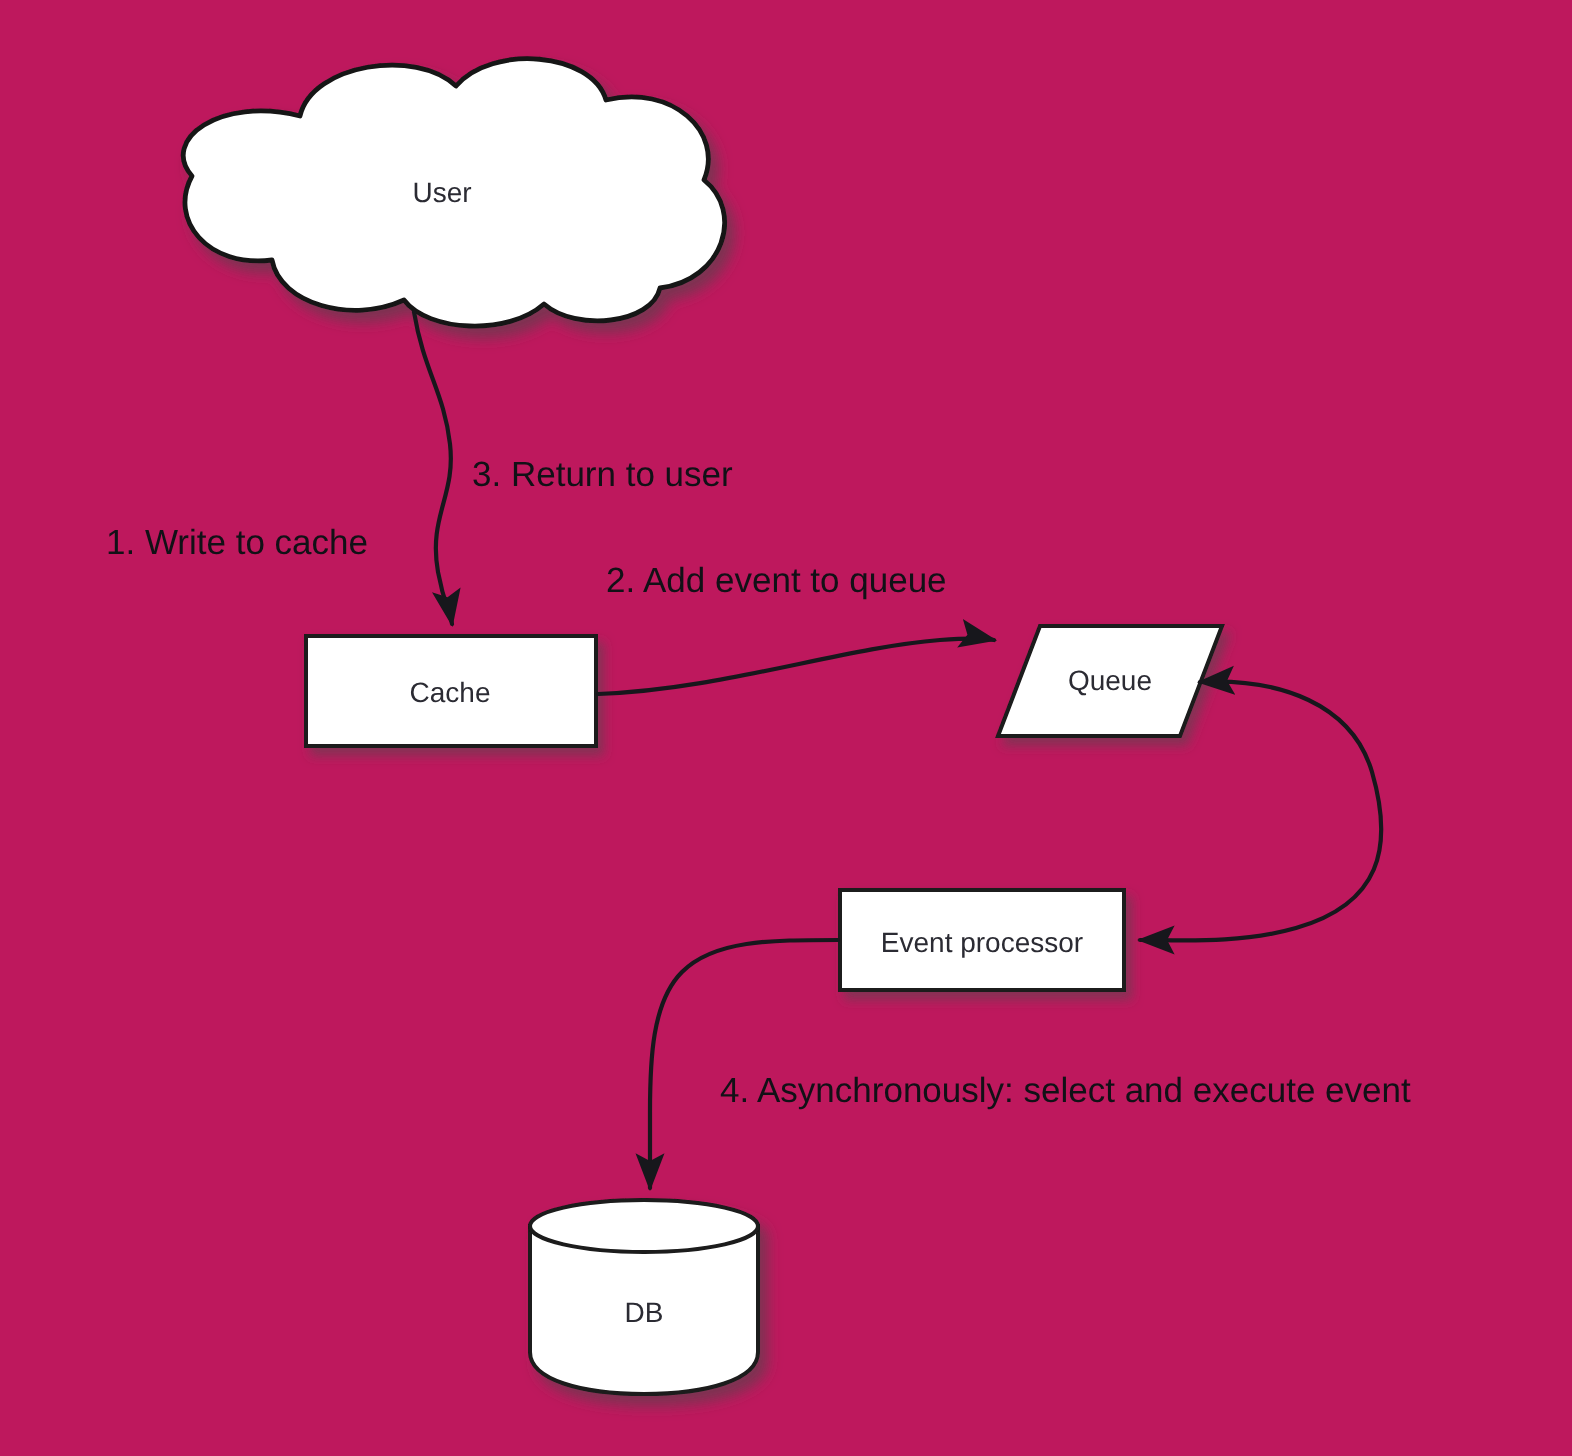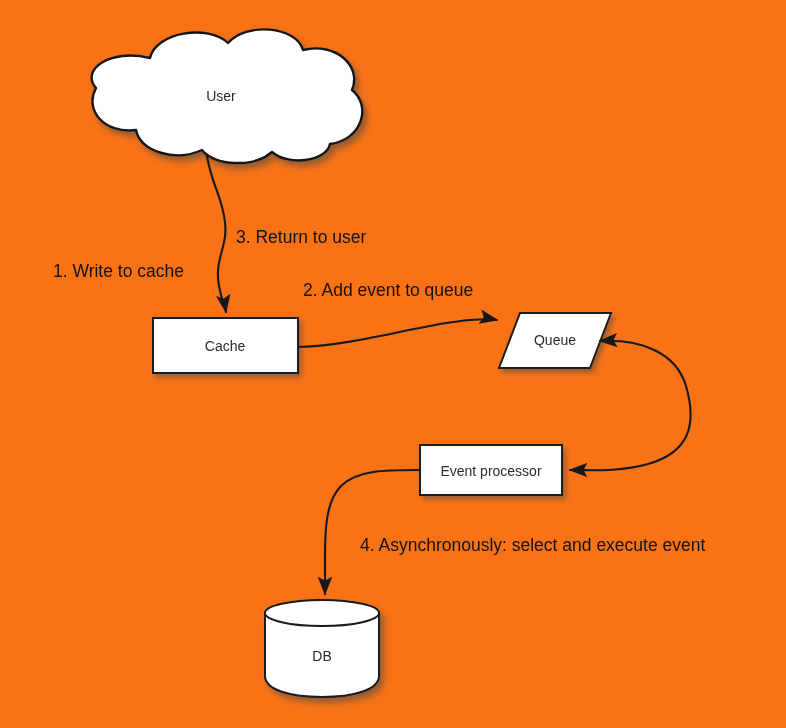--- a/index.html
+++ b/index.html
@@ -15,7 +15,7 @@
     position: relative;
     width: 786px;
     height: 728px;
-    background: #f97316;
+    background: #be185d;
     overflow: hidden;
   }
   #diagram-svg {

